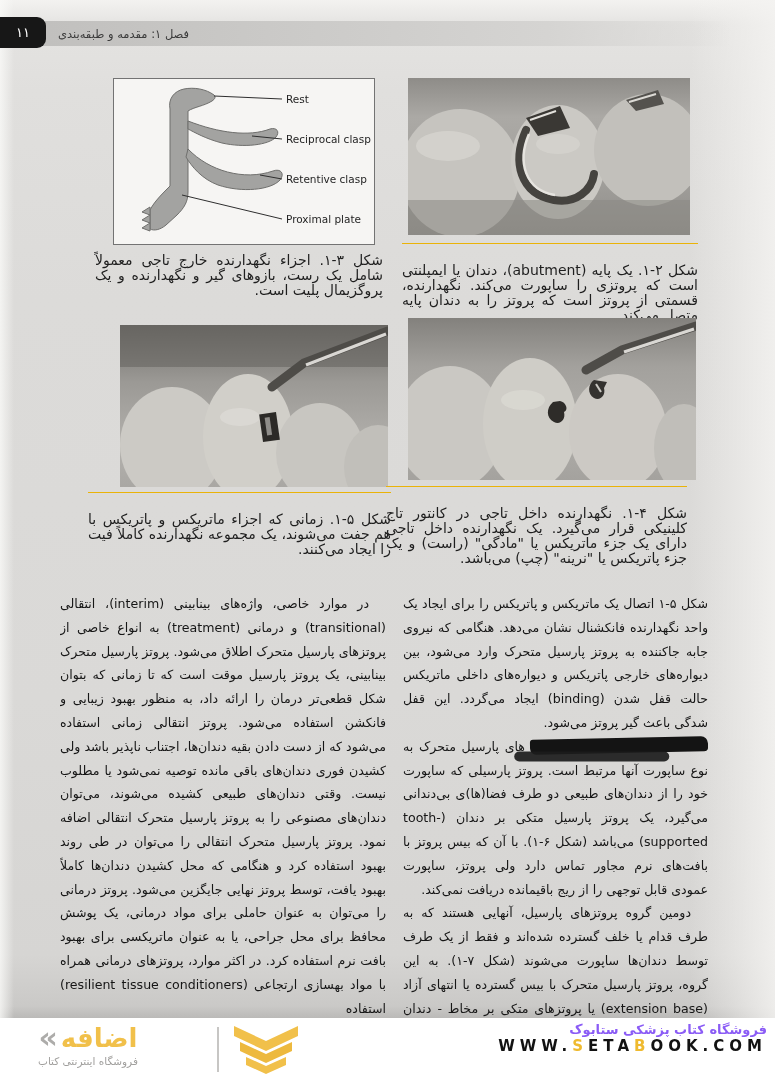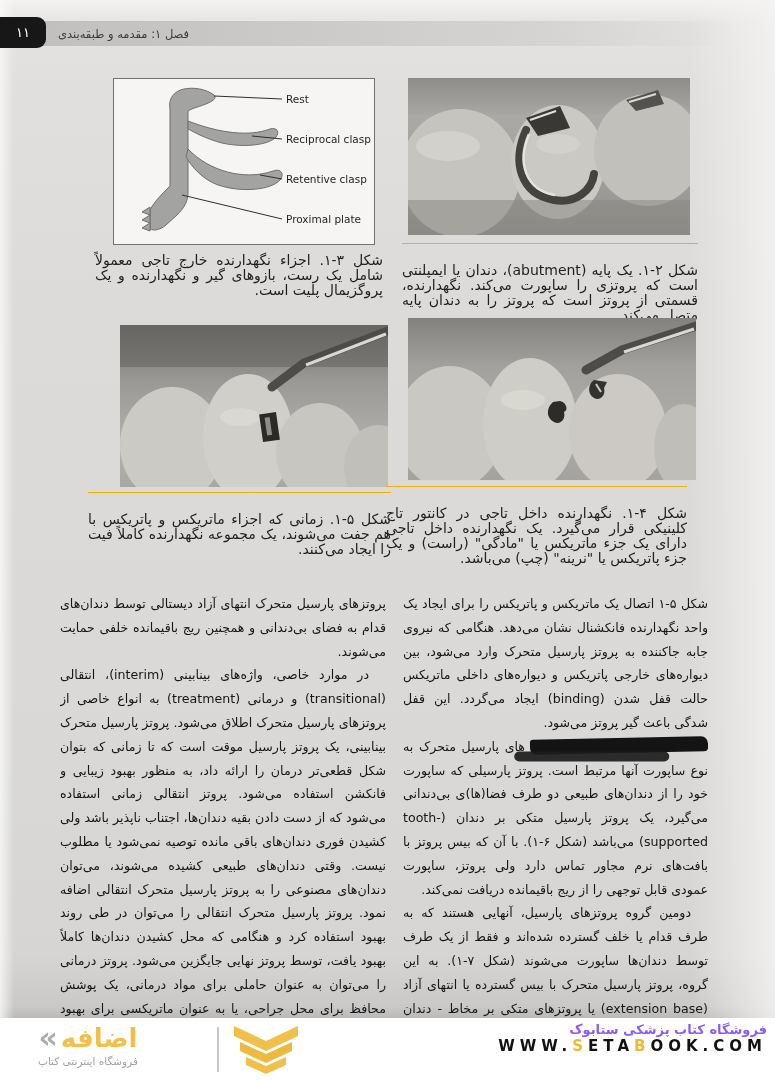--- a/index.html
+++ b/index.html
@@ -191,7 +191,6 @@
       <p class="indent">دومین گروه پروتزهای پارسیل، آنهایی هستند که به طرف قدام یا خلف گسترده شده‌اند و فقط از یک طرف توسط دندان‌ها ساپورت می‌شوند (شکل ۷-۱). به این گروه، پروتز پارسیل متحرک با بیس گسترده یا انتهای آزاد (extension base) یا پروتزهای متکی بر مخاط - دندان (tooth-tissue supported) می‌گویند. قسمت اعظم این گروه، پروتزهای پارسیل متحرک با گسترش دیستالی هستند.</p>
     </div>
     <div class="col col-left">
-      <p>پروتزهای پارسیل متحرک انتهای آزاد دیستالی توسط دندان‌های قدام به فضای بی‌دندانی و همچنین ریج باقیمانده خلفی حمایت می‌شوند.</p>
       <p class="indent">در موارد خاصی، واژه‌های بینابینی (interim)، انتقالی (transitional) و درمانی (treatment) به انواع خاصی از پروتزهای پارسیل متحرک اطلاق می‌شود. پروتز پارسیل متحرک بینابینی، یک پروتز پارسیل موقت است که تا زمانی که بتوان شکل قطعی‌تر درمان را ارائه داد، به منظور بهبود زیبایی و فانکشن استفاده می‌شود. پروتز انتقالی زمانی استفاده می‌شود که از دست دادن بقیه دندان‌ها، اجتناب ناپذیر باشد ولی کشیدن فوری دندان‌های باقی مانده توصیه نمی‌شود یا مطلوب نیست. وقتی دندان‌های طبیعی کشیده می‌شوند، می‌توان دندان‌های مصنوعی را به پروتز پارسیل متحرک انتقالی اضافه نمود. پروتز پارسیل متحرک انتقالی را می‌توان در طی روند بهبود استفاده کرد و هنگامی که محل کشیدن دندان‌ها کاملاً بهبود یافت، توسط پروتز نهایی جایگزین می‌شود. پروتز درمانی را می‌توان به عنوان حاملی برای مواد درمانی، یک پوشش محافظ برای محل جراحی، یا به عنوان ماتریکسی برای بهبود بافت نرم استفاده کرد. در اکثر موارد، پروتزهای درمانی همراه با مواد بهسازی ارتجاعی (resilient tissue conditioners) استفاده</p>
     </div>
   </div>

